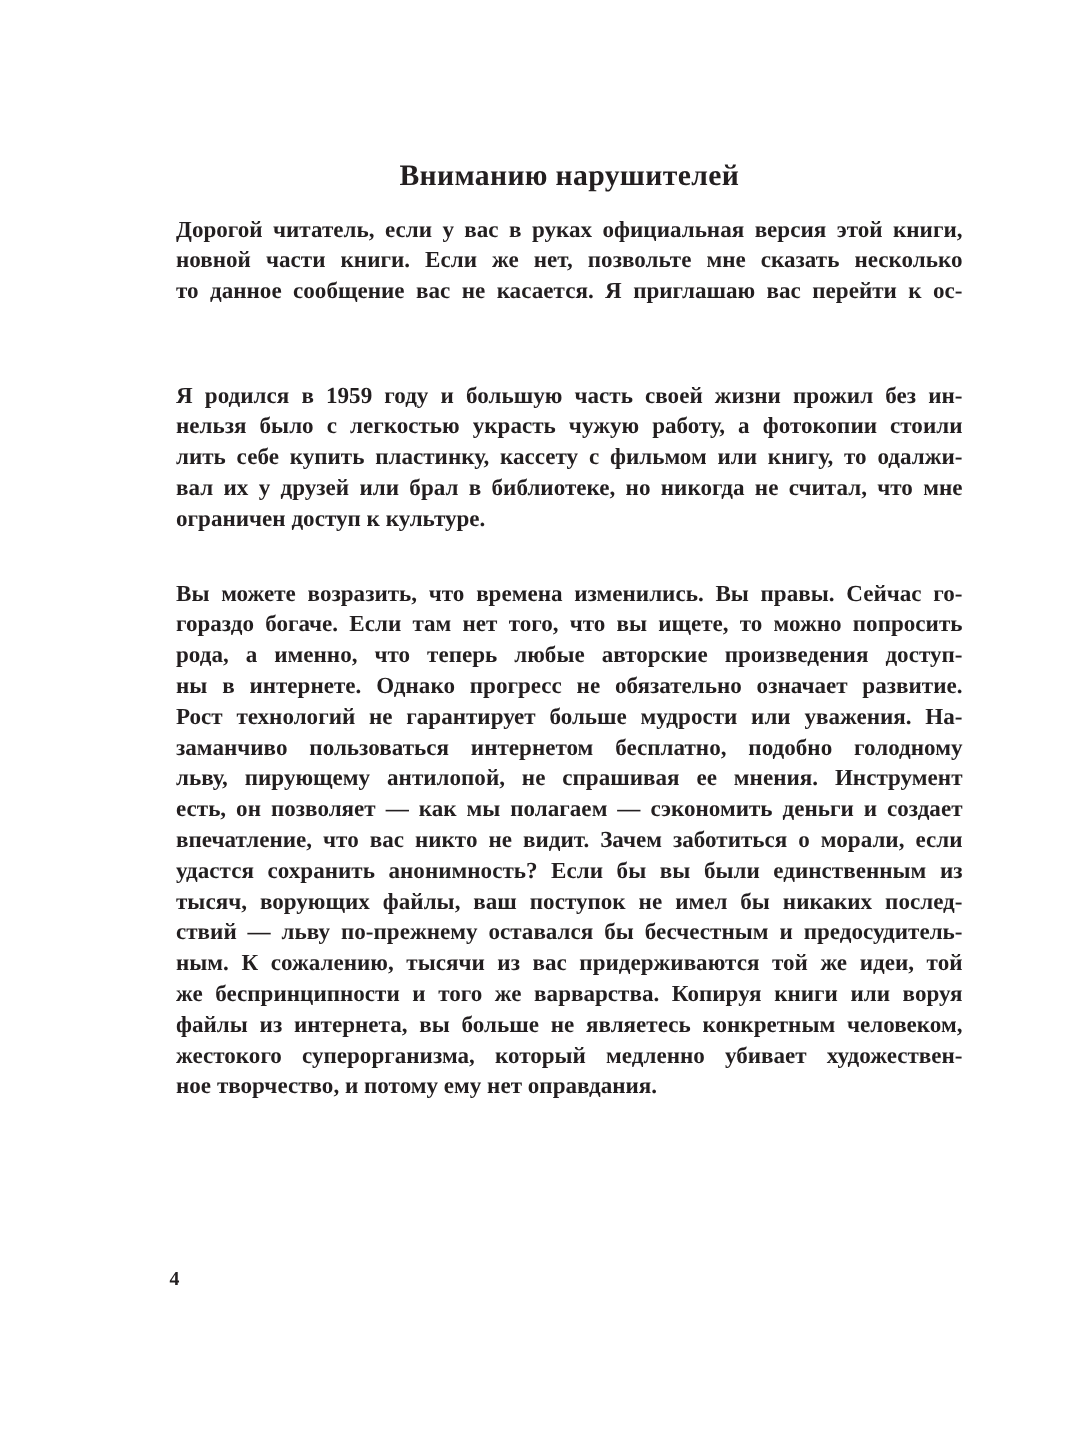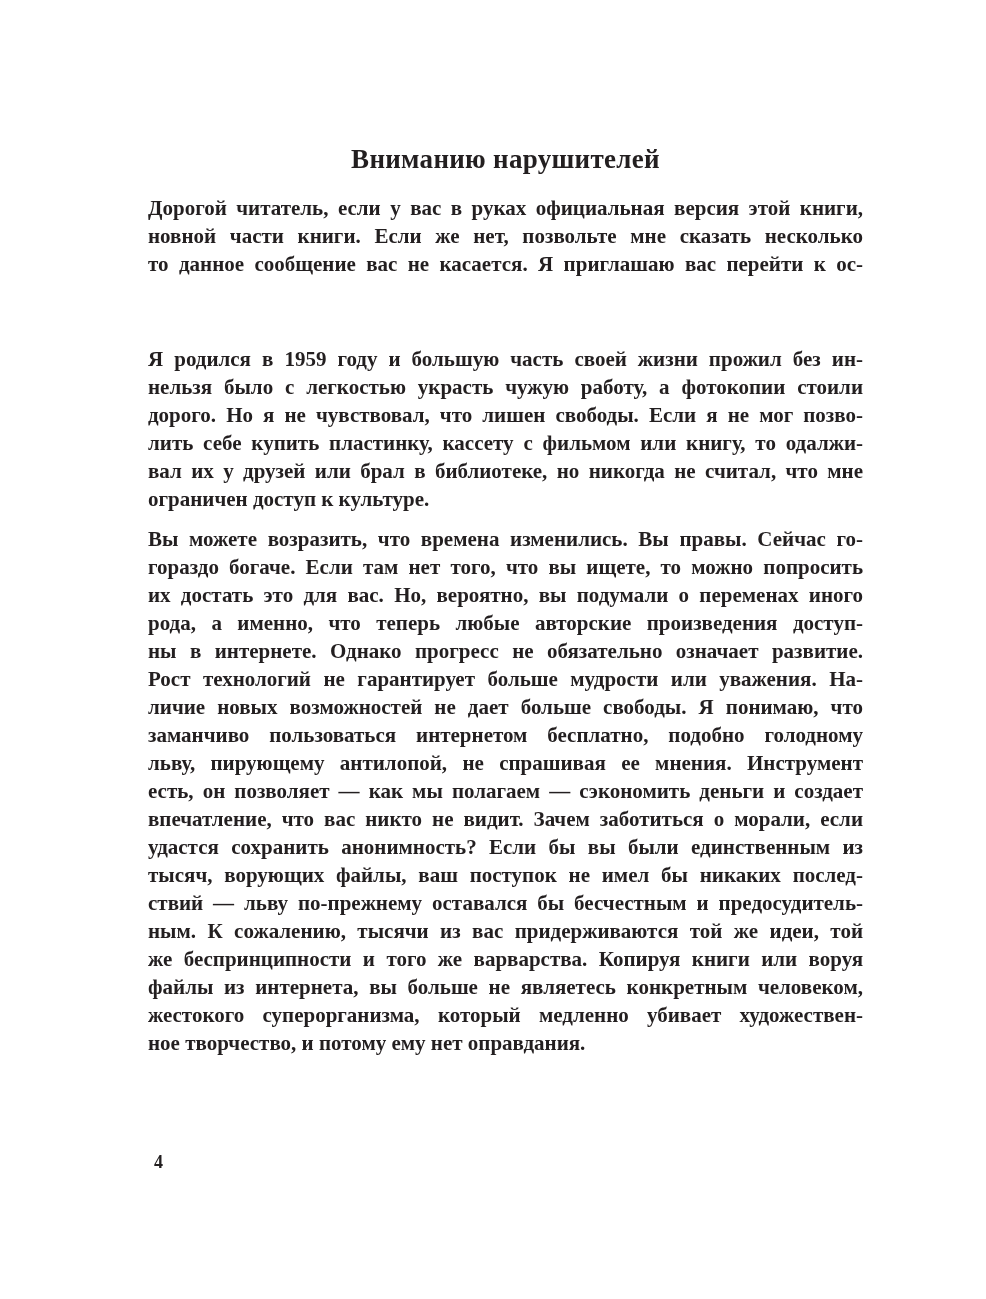--- a/index.html
+++ b/index.html
@@ -16,7 +16,7 @@
   }
   .page {
     position: absolute;
-    left: 148px;
+    left: 160px;
     top: 140px;
     width: 715px;
   }

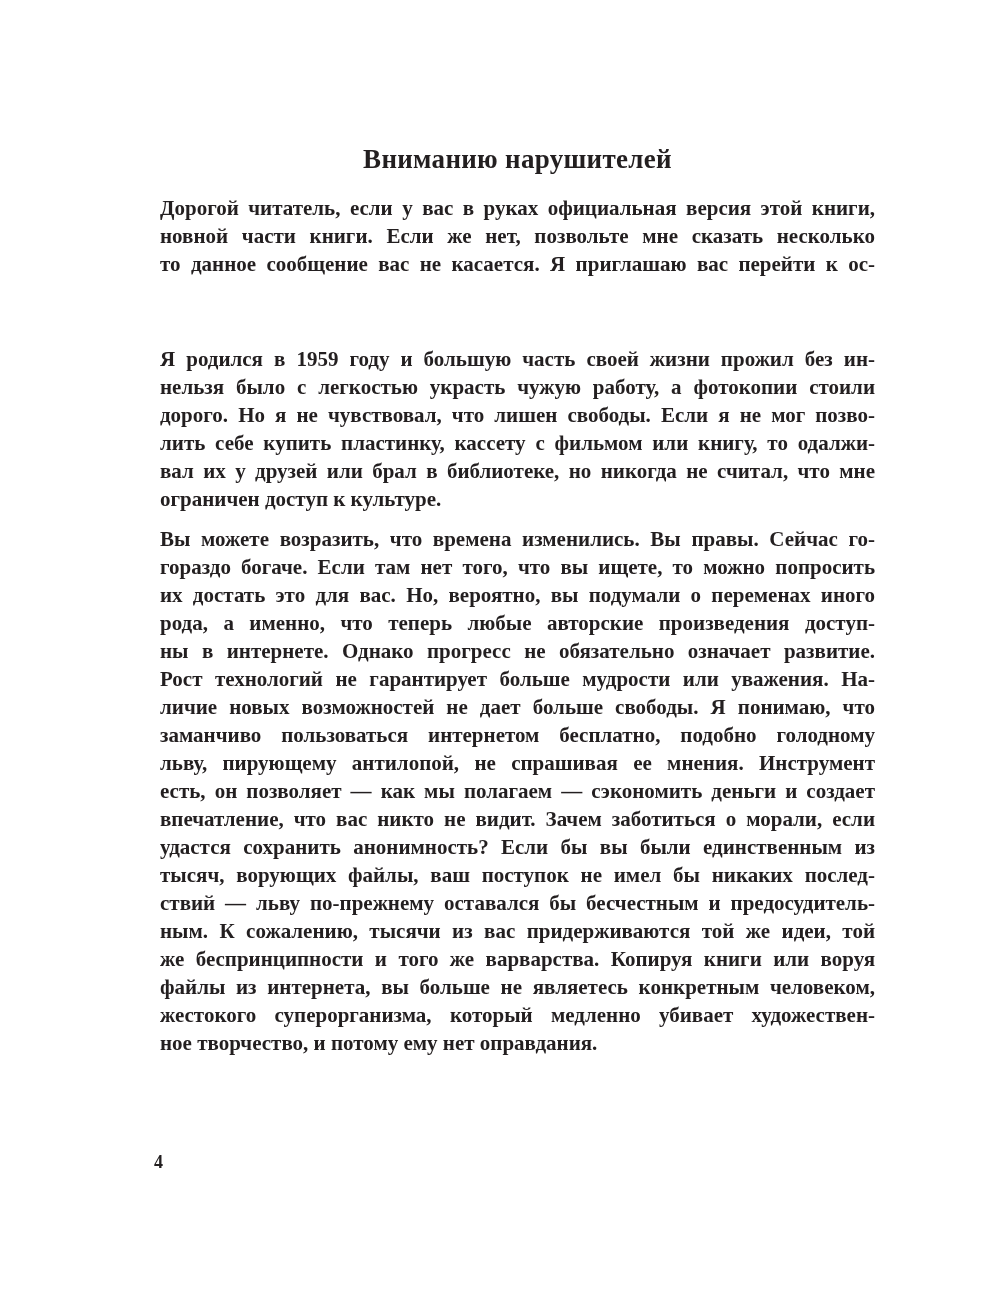--- a/index.html
+++ b/index.html
@@ -76,7 +76,6 @@
   <p class="para p2">
     <span class="line">Я родился в 1959 году и большую часть своей жизни прожил без ин-</span>
     <span class="line">нельзя было с легкостью украсть чужую работу, а фотокопии стоили</span>
-    <span class="line">дорого. Но я не чувствовал, что лишен свободы. Если я не мог позво-</span>
     <span class="line">лить себе купить пластинку, кассету с фильмом или книгу, то одалжи-</span>
     <span class="line">вал их у друзей или брал в библиотеке, но никогда не считал, что мне</span>
     <span class="line last">ограничен доступ к культуре.</span>

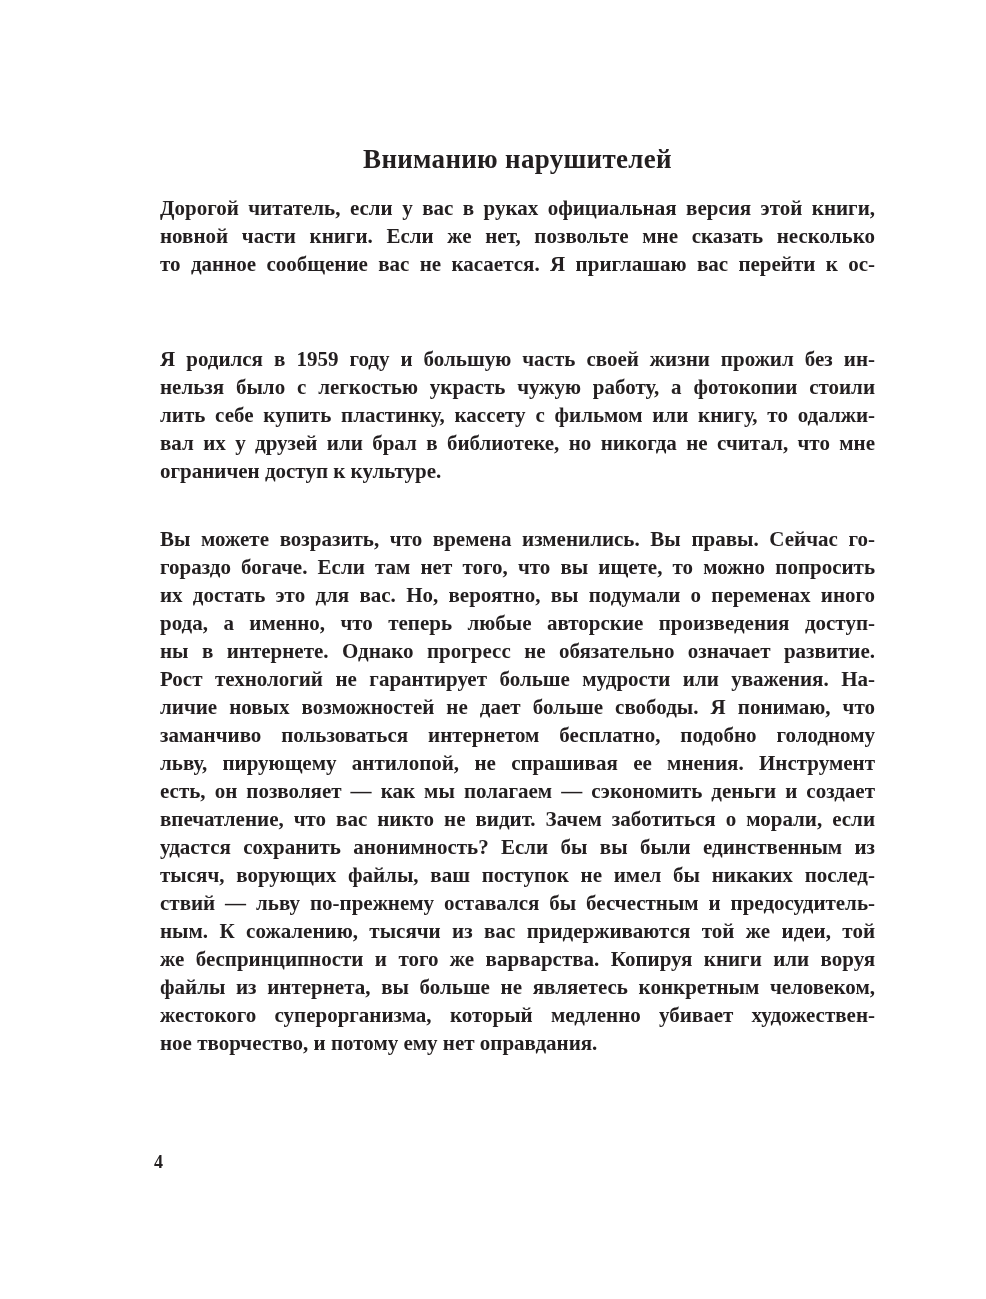--- a/index.html
+++ b/index.html
@@ -84,7 +84,6 @@
   <p class="para p3">
     <span class="line">Вы можете возразить, что времена изменились. Вы правы. Сейчас го-</span>
     <span class="line">гораздо богаче. Если там нет того, что вы ищете, то можно попросить</span>
-    <span class="line">их достать это для вас. Но, вероятно, вы подумали о переменах иного</span>
     <span class="line">рода, а именно, что теперь любые авторские произведения доступ-</span>
     <span class="line">ны в интернете. Однако прогресс не обязательно означает развитие.</span>
     <span class="line">Рост технологий не гарантирует больше мудрости или уважения. На-</span>

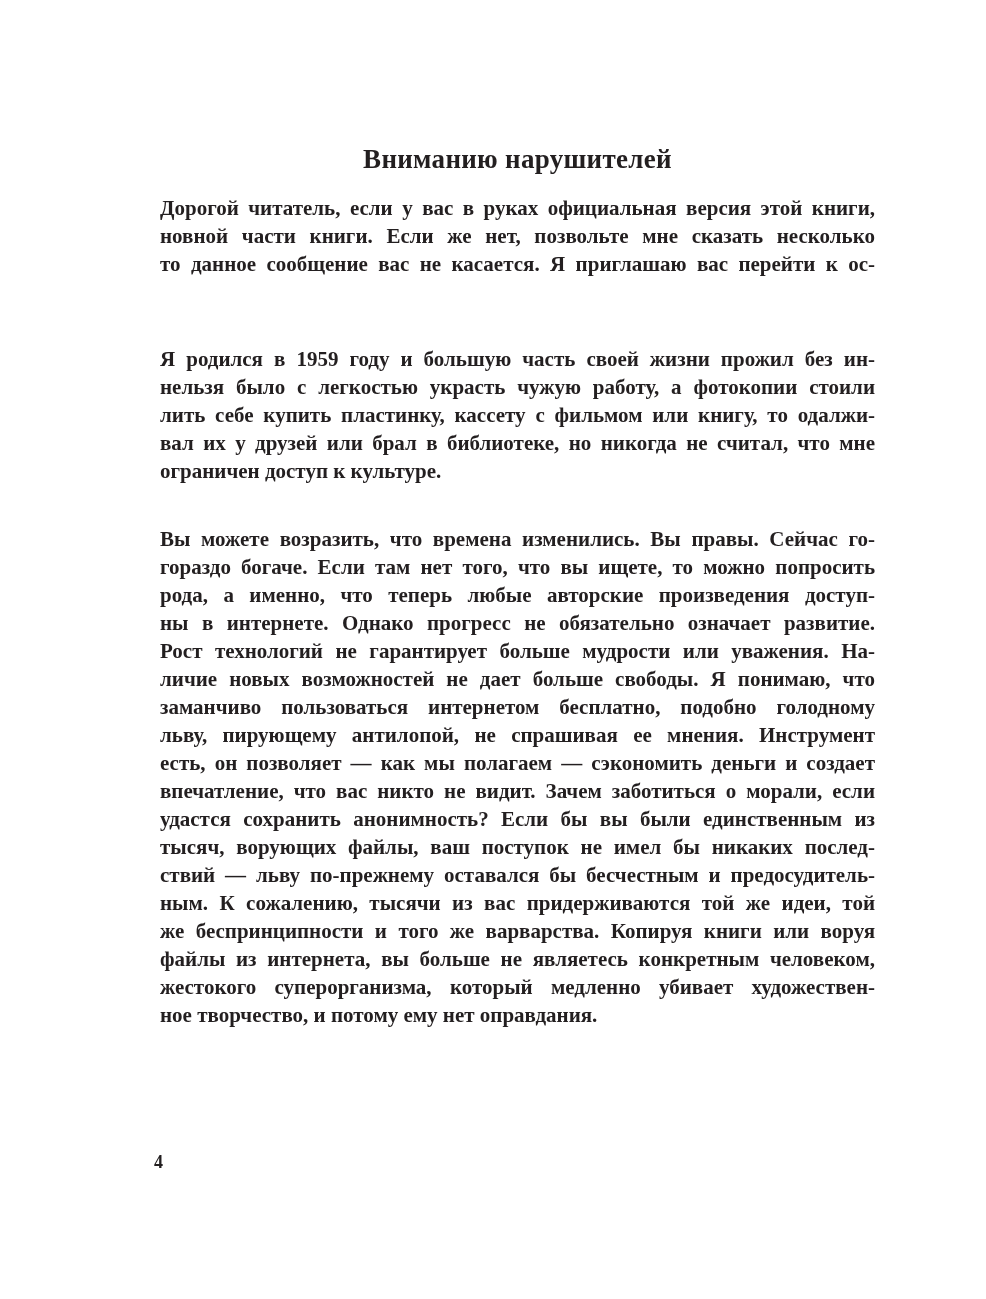--- a/index.html
+++ b/index.html
@@ -87,7 +87,6 @@
     <span class="line">рода, а именно, что теперь любые авторские произведения доступ-</span>
     <span class="line">ны в интернете. Однако прогресс не обязательно означает развитие.</span>
     <span class="line">Рост технологий не гарантирует больше мудрости или уважения. На-</span>
-    <span class="line">личие новых возможностей не дает больше свободы. Я понимаю, что</span>
     <span class="line">заманчиво пользоваться интернетом бесплатно, подобно голодному</span>
     <span class="line">льву, пирующему антилопой, не спрашивая ее мнения. Инструмент</span>
     <span class="line">есть, он позволяет — как мы полагаем — сэкономить деньги и создает</span>

